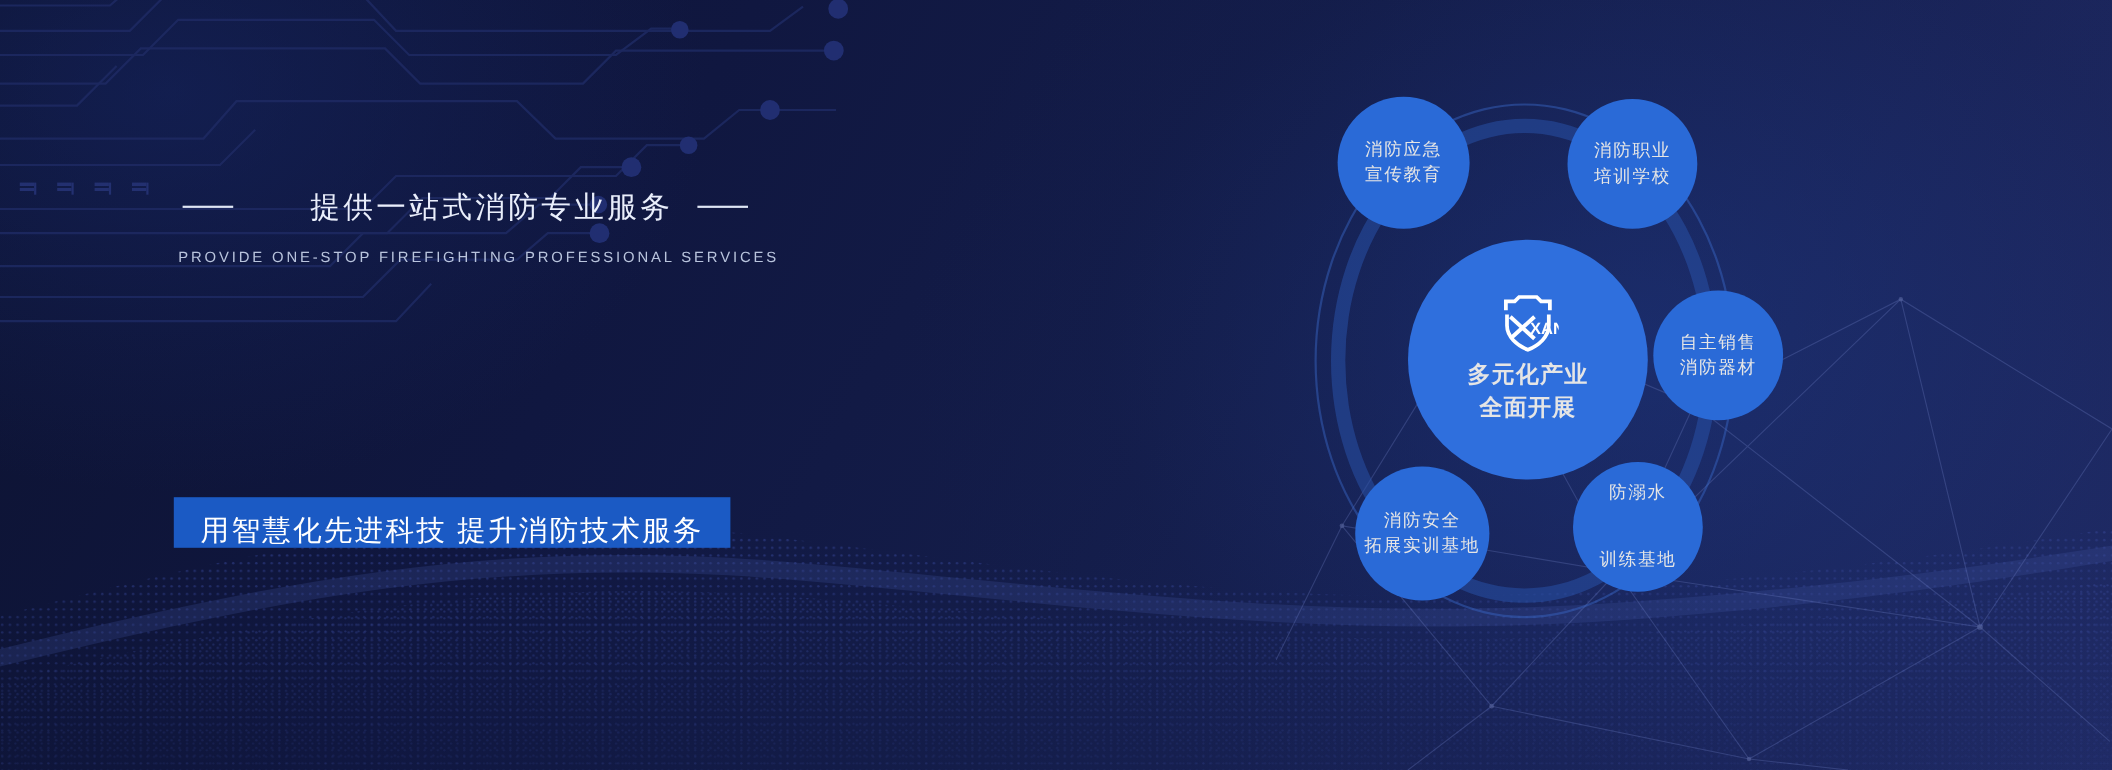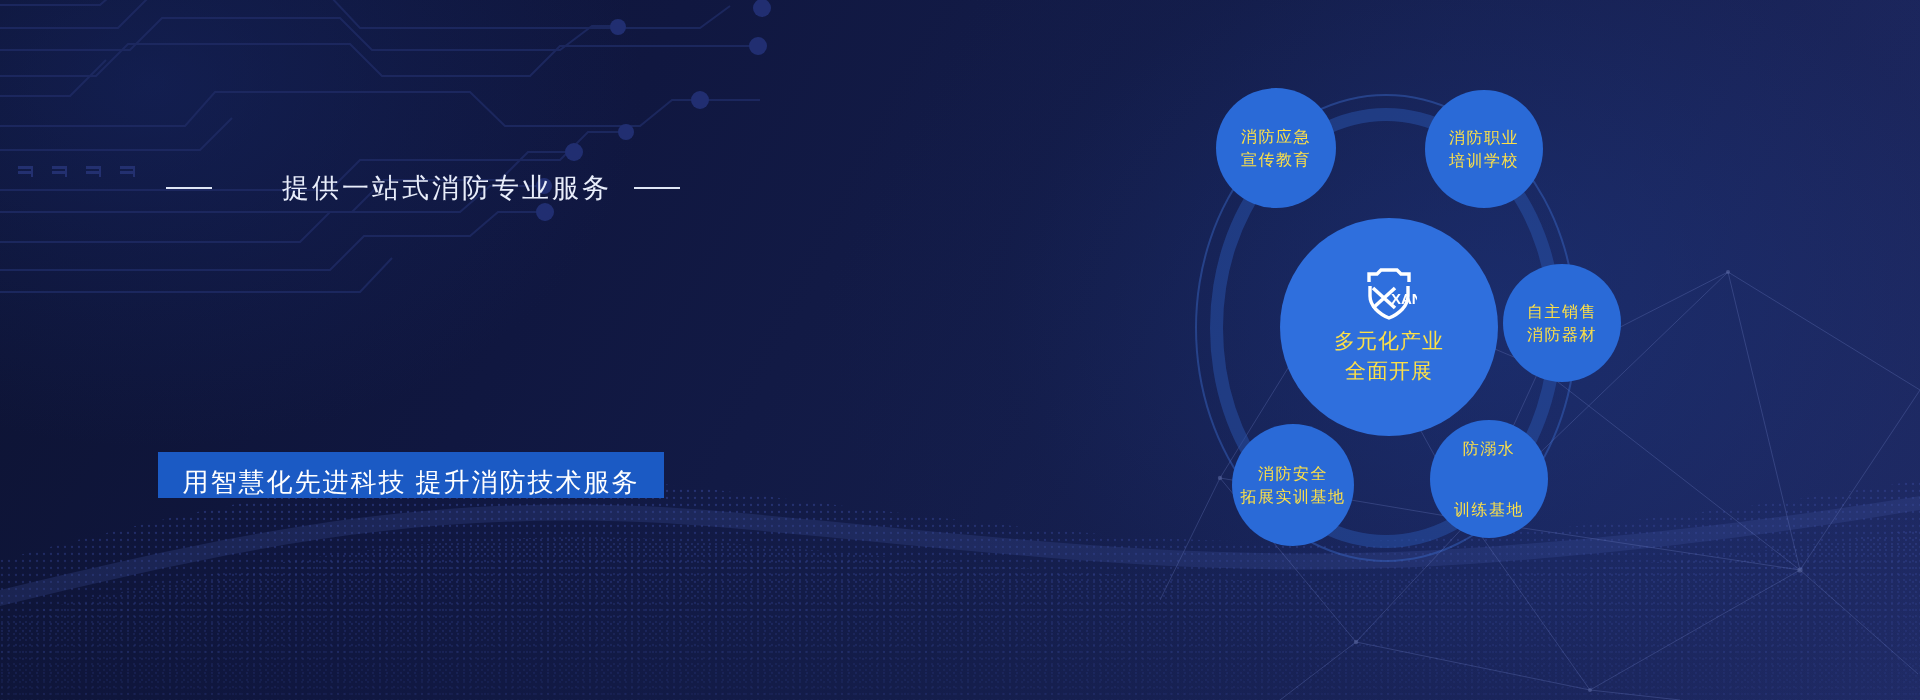--- a/index.html
+++ b/index.html
@@ -67,7 +67,7 @@
     position:absolute;border-radius:50%;
     background:#2a6ad7;
     display:flex;flex-direction:column;align-items:center;justify-content:center;
-    color:#fde047;text-align:center;
+    color:#e5e5e5;text-align:center;
     box-shadow:0 0 0 0 rgba(0,0,0,0);
   }
   .node .ln{display:block;font-size:16px;letter-spacing:1.5px;line-height:1.45;white-space:nowrap;}

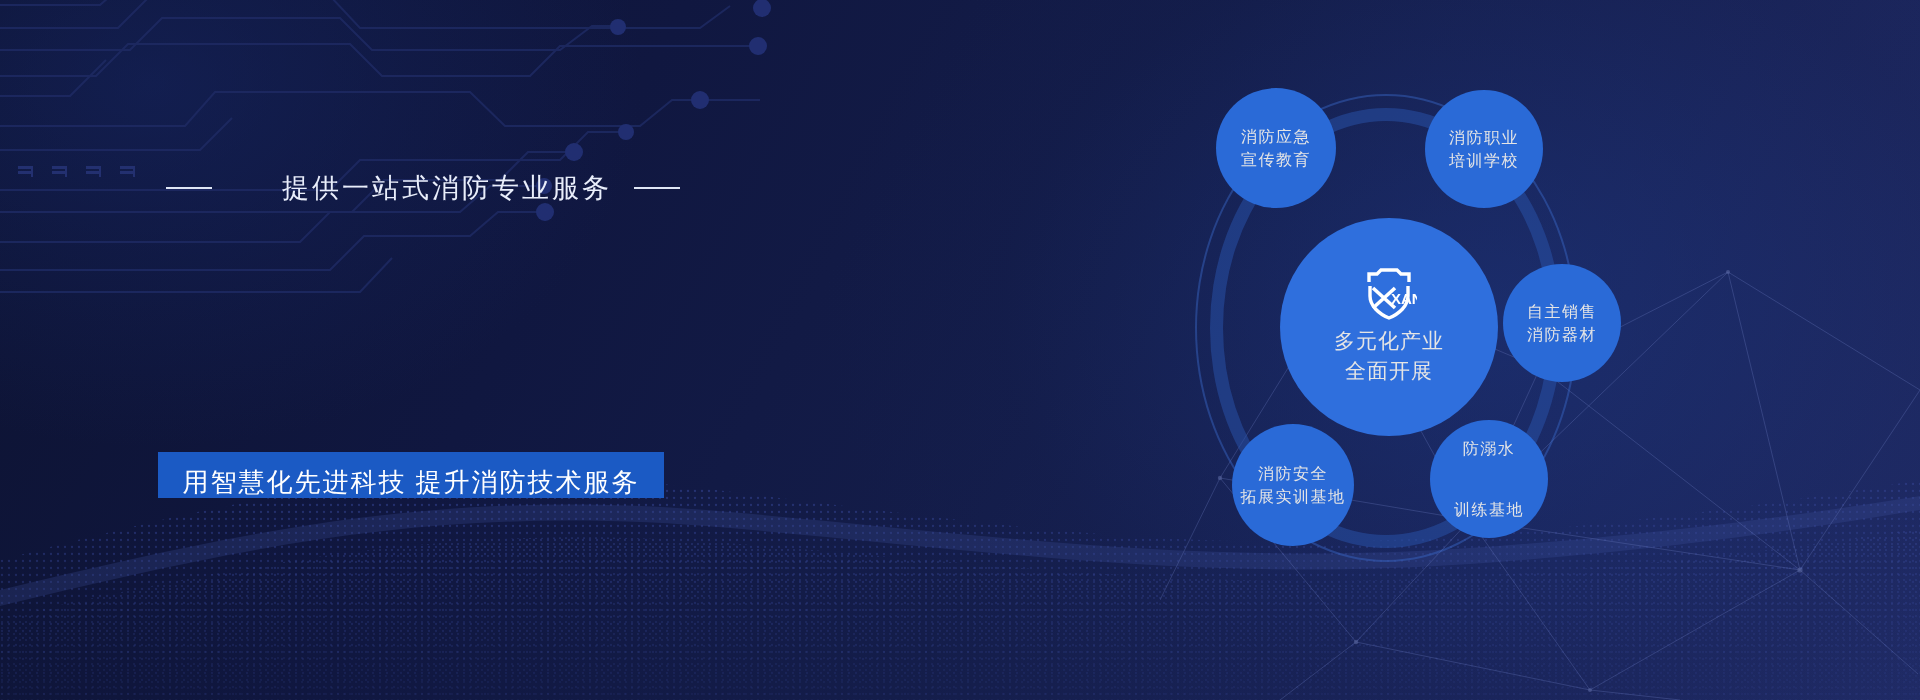--- a/index.html
+++ b/index.html
@@ -171,6 +171,7 @@
       <span class="rule"></span>
     </div>
 
+    <div class="eng">PROVIDE ONE-STOP FIREFIGHTING PROFESSIONAL SERVICES</div>
   </div>
 
   <div class="cta">

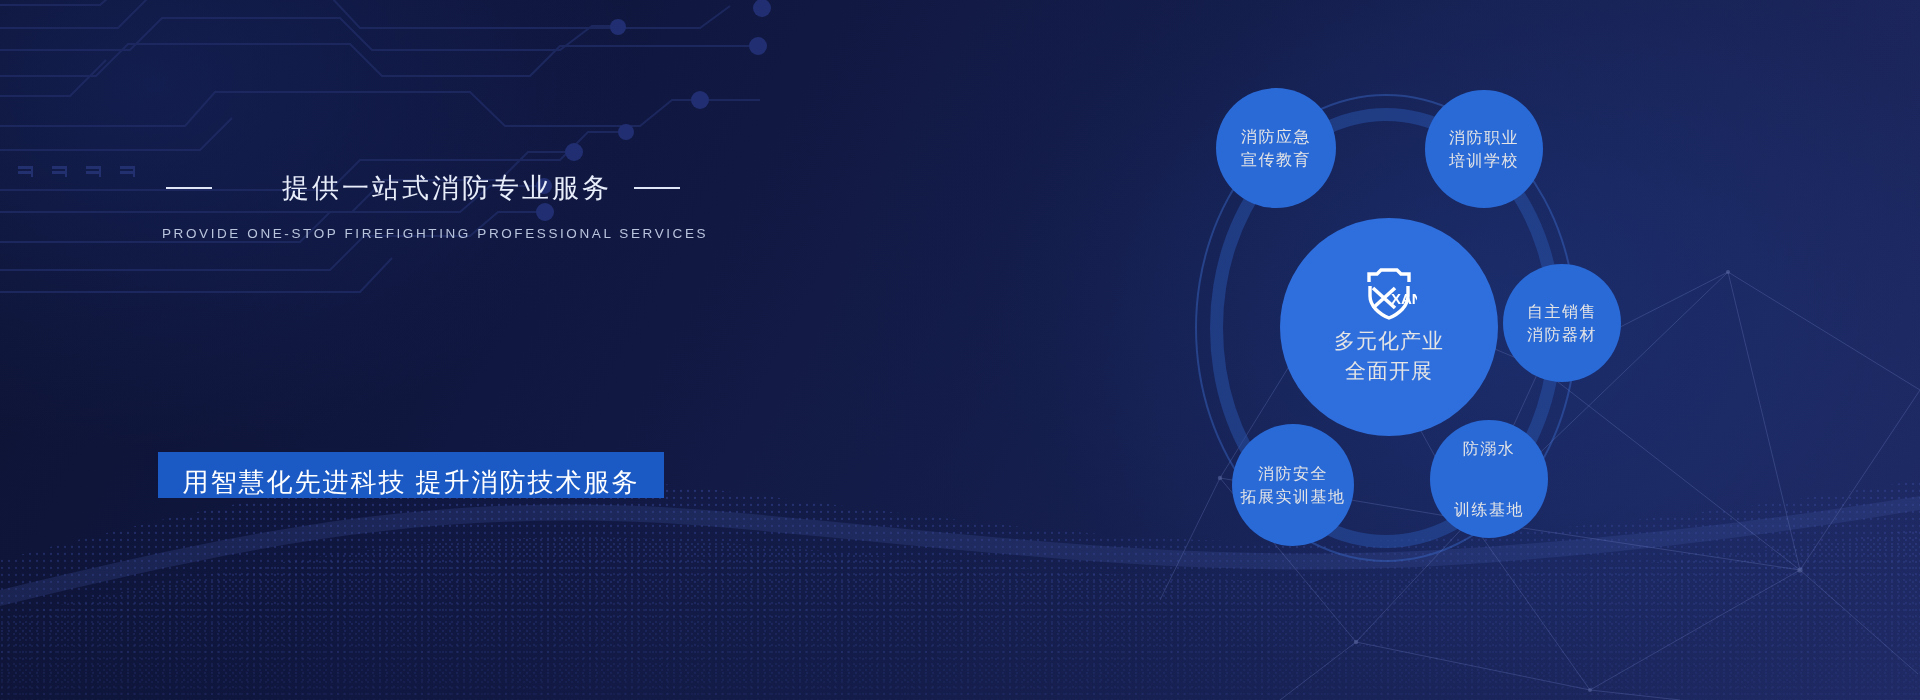--- a/index.html
+++ b/index.html
@@ -75,7 +75,7 @@
     left:180px;top:130px;width:218px;height:218px;
     background:#2f6fdd;
   }
-  .n-center .ln{font-size:21px;letter-spacing:1px;font-weight:400;}
+  .n-center .ln{font-size:21px;letter-spacing:1px;font-weight:700;}
   .logo{margin-bottom:6px;}
   .n-tl{left:116px;top:0px;width:120px;height:120px;}
   .n-tr{left:325px;top:2px;width:118px;height:118px;}

